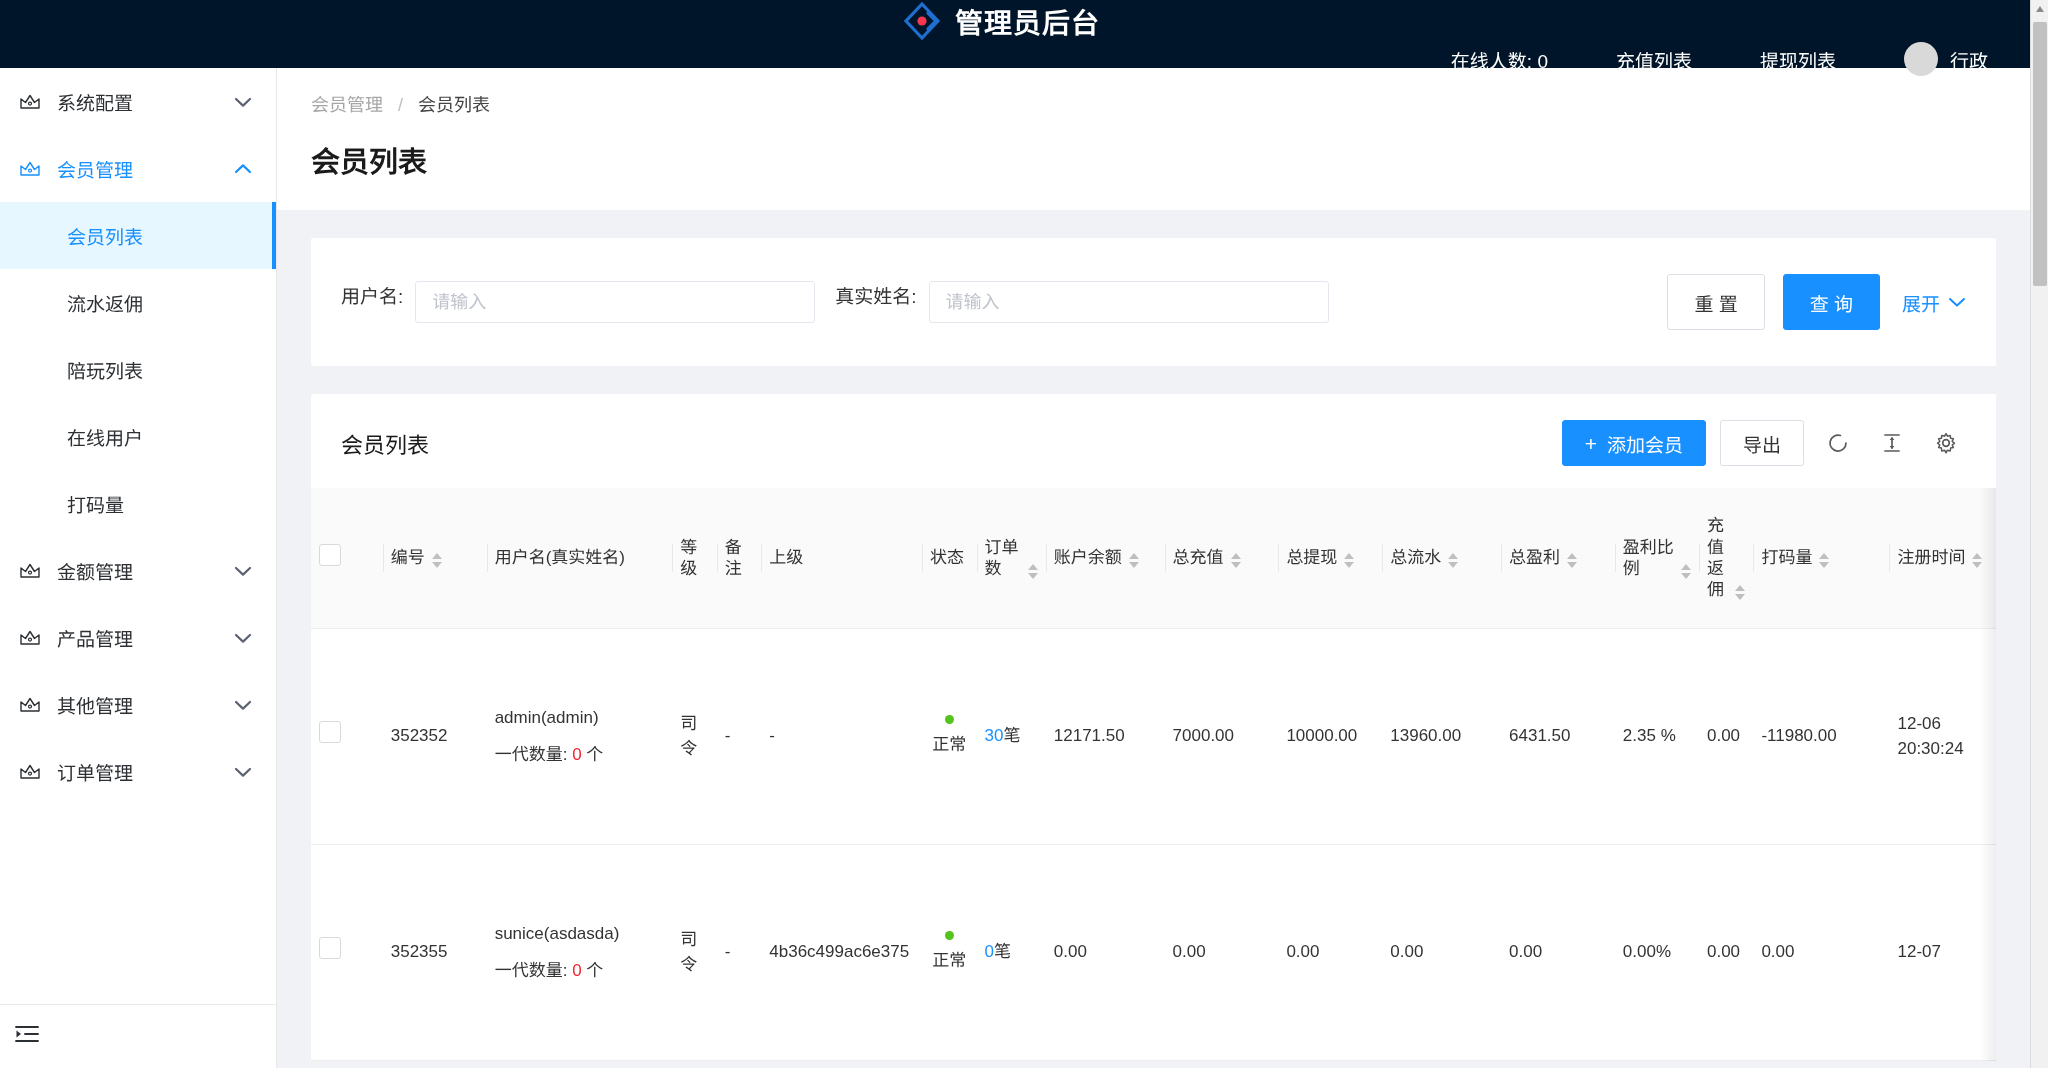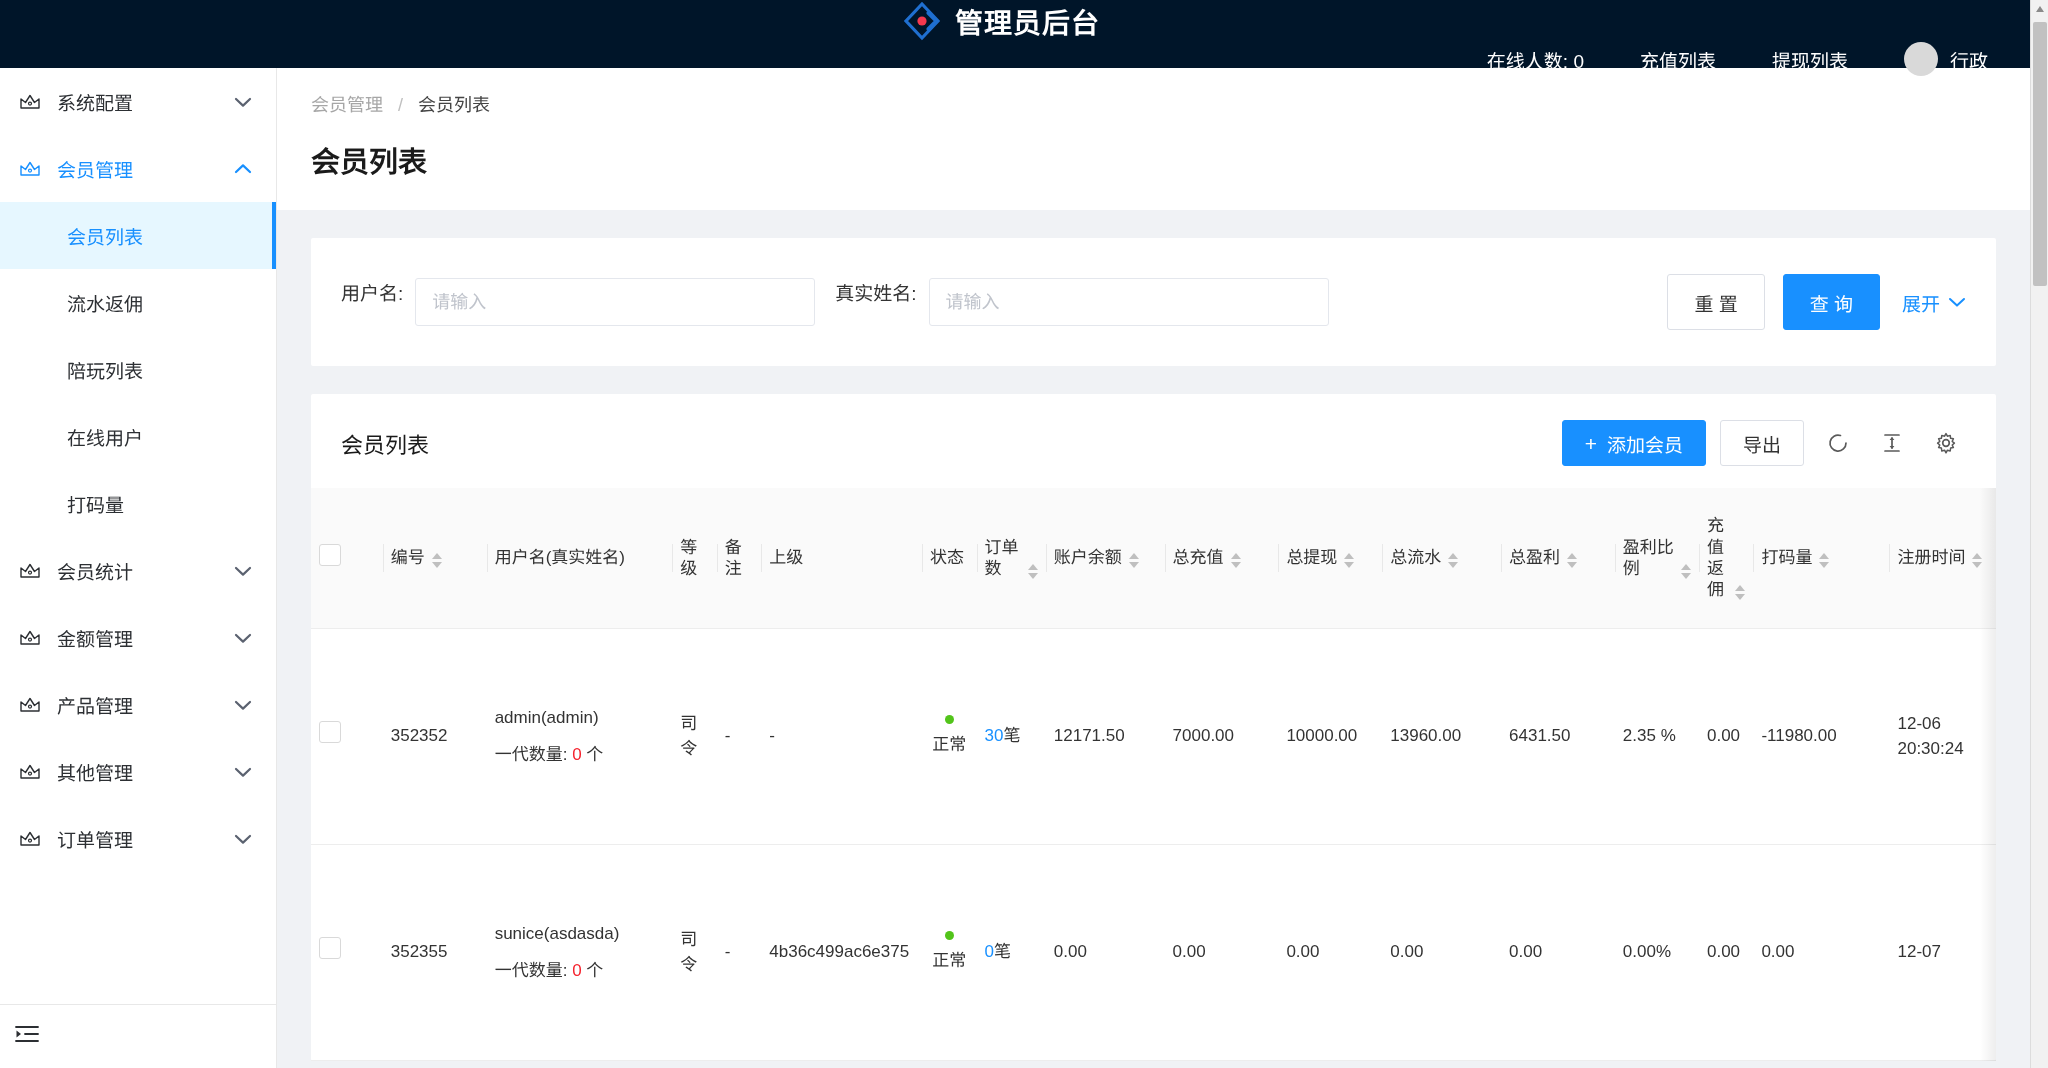--- a/index.html
+++ b/index.html
@@ -31,7 +31,7 @@
   }
   .topbar-right {
     margin-left: auto; display: flex; align-items: center;
-    padding-right: 36px; gap: 0px; height: 100%;
+    padding-right: 36px; gap: 12px; height: 100%;
   }
   .topbar-item {
     color: #ffffff; font-size: 19px; padding: 0 28px; white-space: nowrap;

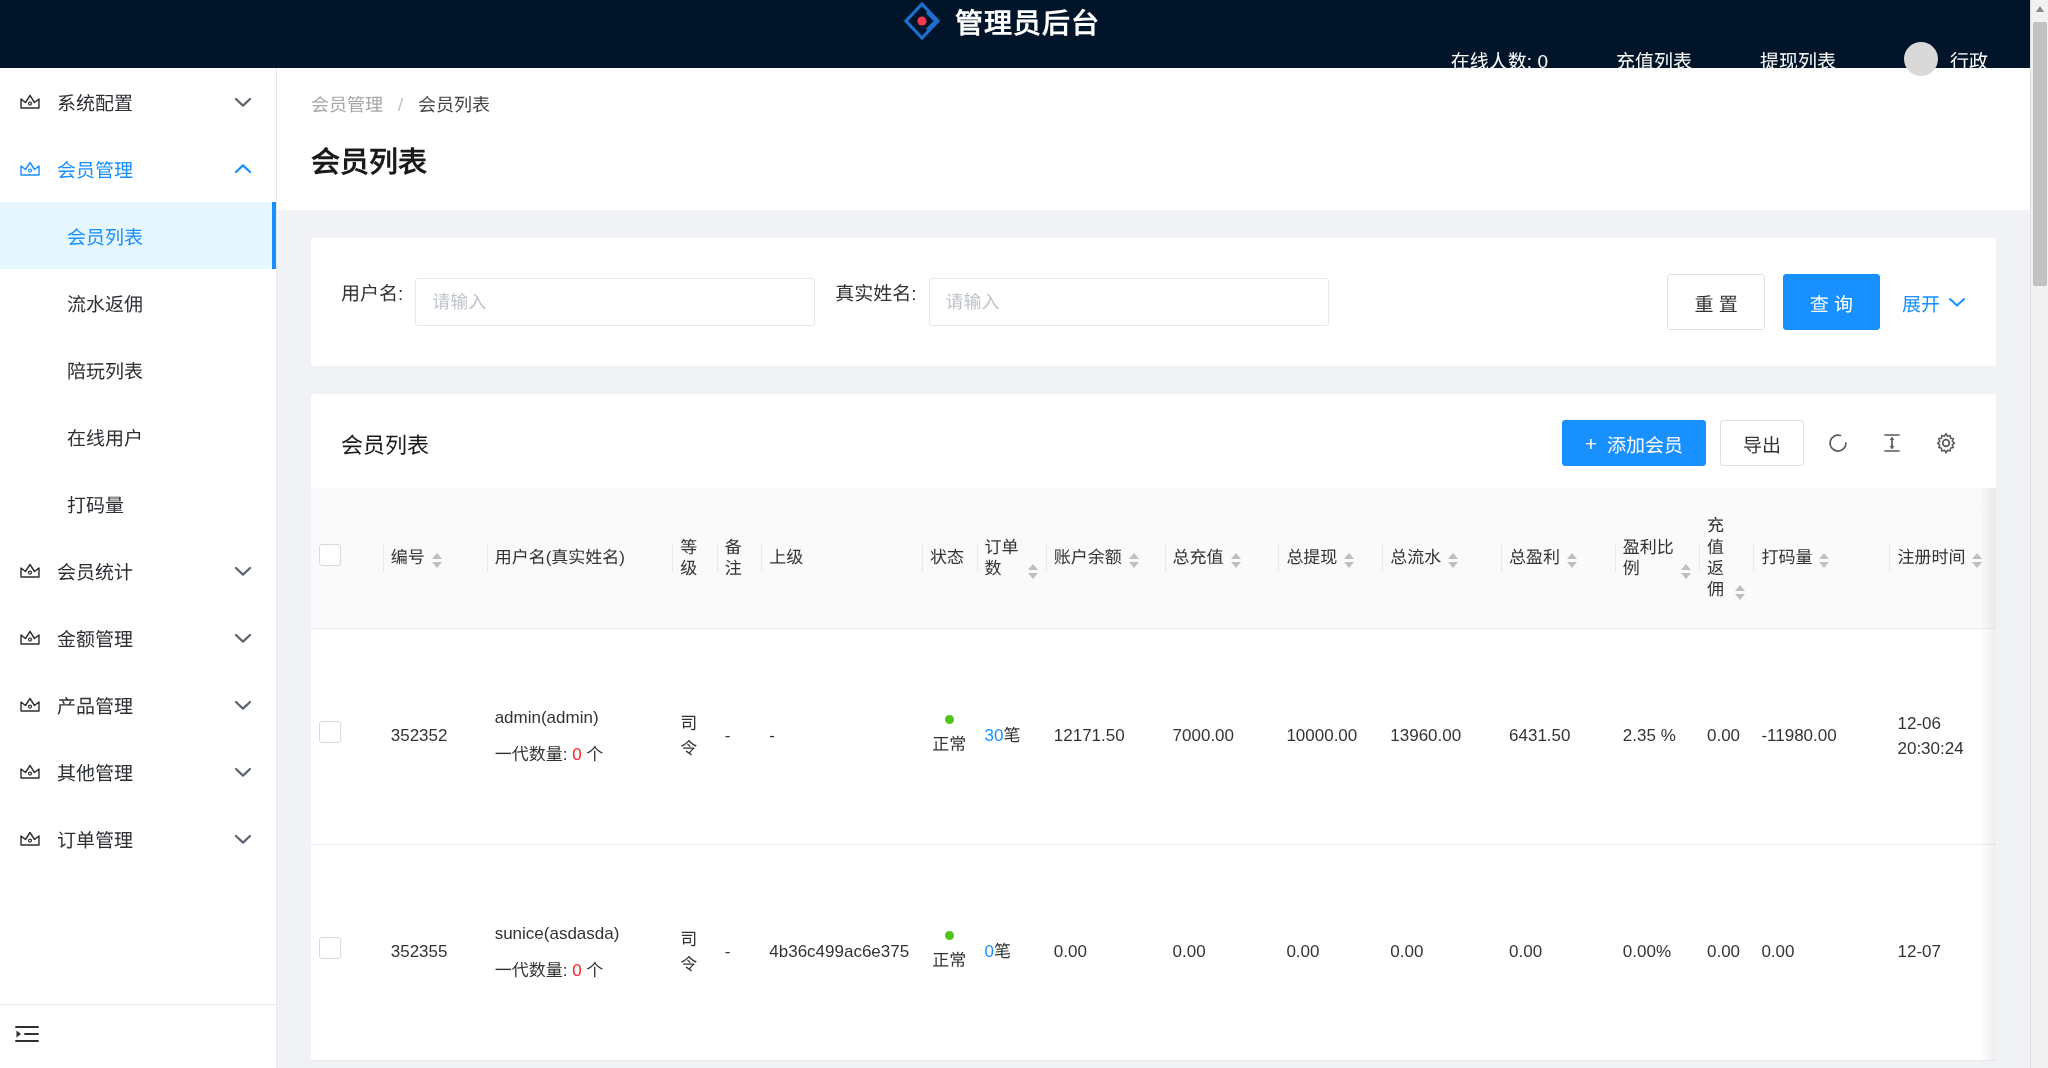--- a/index.html
+++ b/index.html
@@ -106,7 +106,7 @@
   .filter-field { display: flex; align-items: flex-start; margin-right: 20px; }
   .filter-label { font-size: 19px; color: #333; white-space: nowrap; margin-right: 12px; }
   .filter-input {
-    width: 400px; height: 48px;
+    width: 400px; height: 42px;
     border: 1px solid #e4e7ed; border-radius: 3px;
     padding: 0 16px; font-size: 18px; color: #333;
     outline: none; background: #fff;

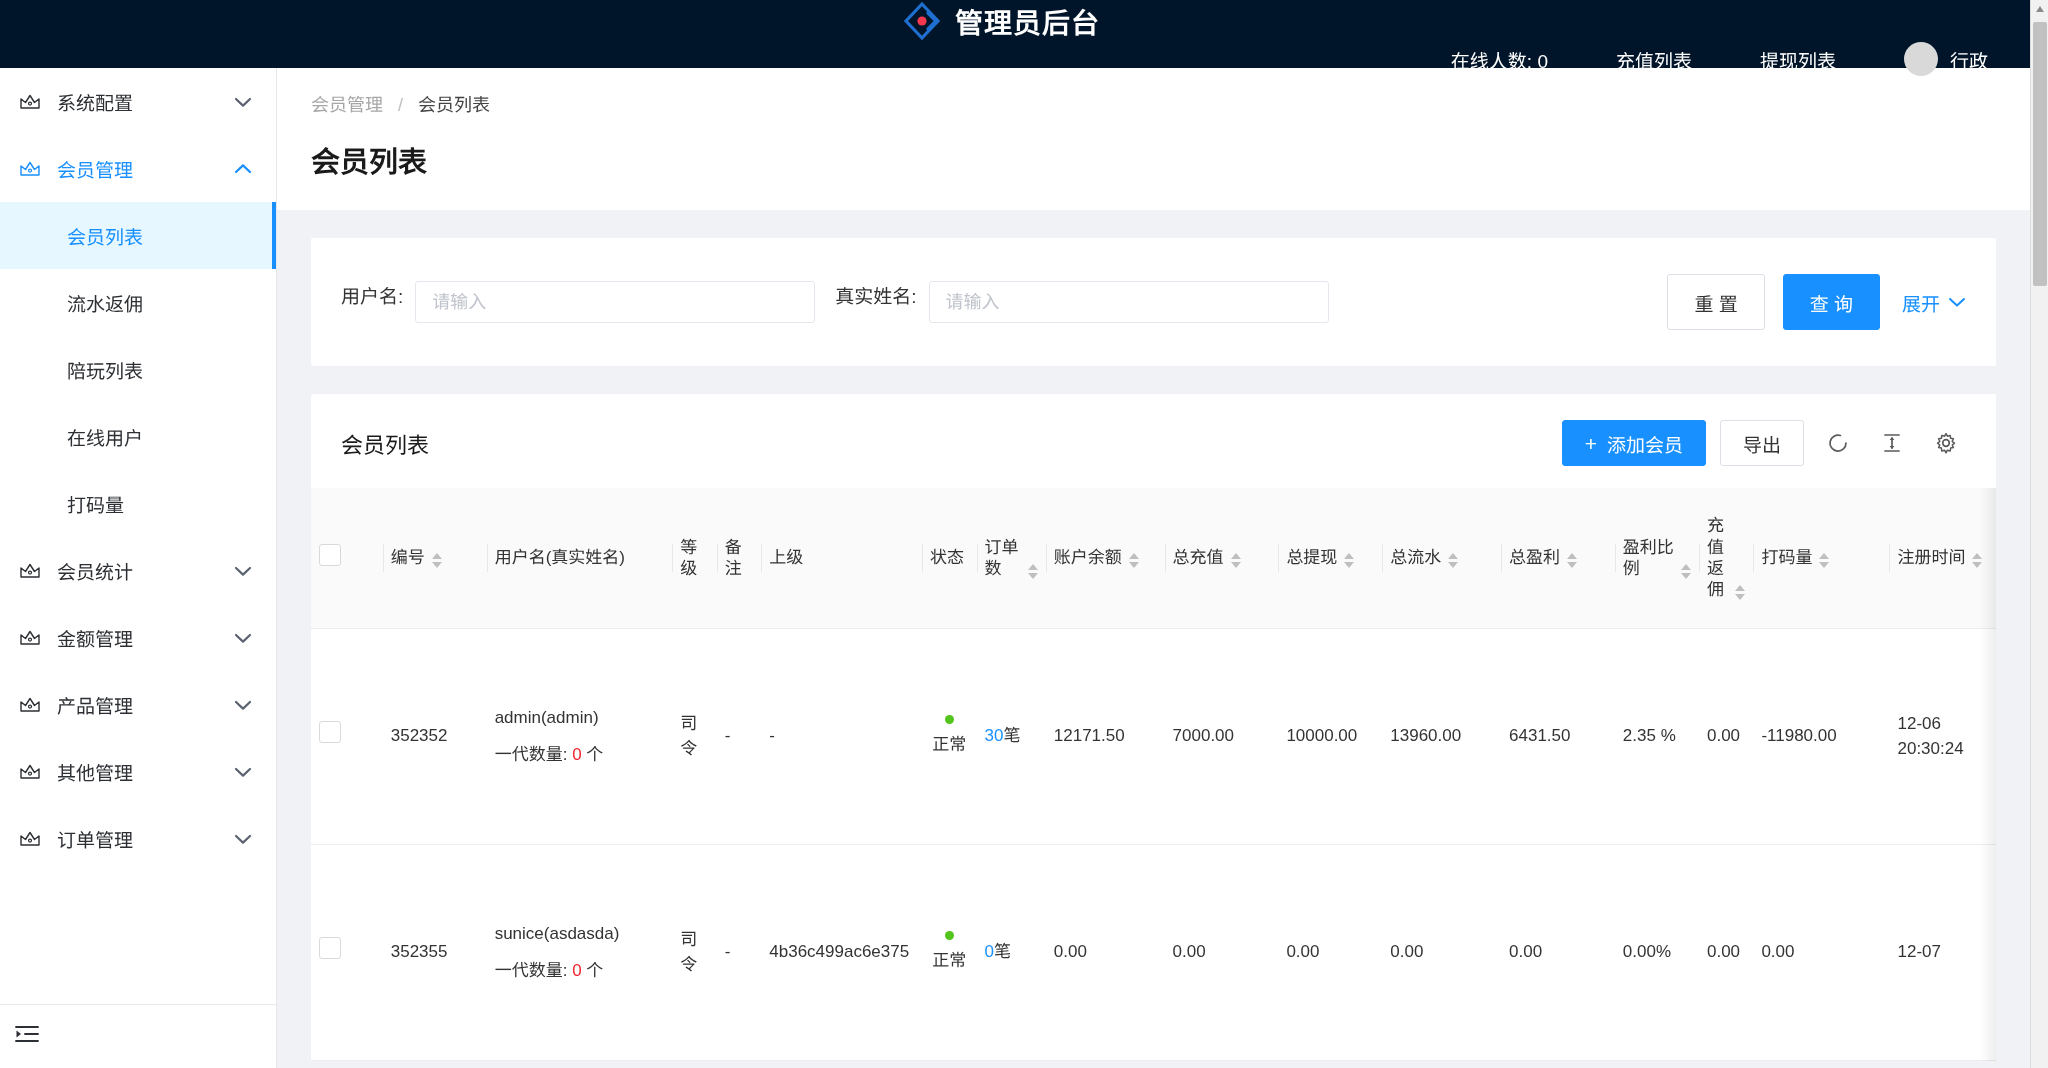--- a/index.html
+++ b/index.html
@@ -283,20 +283,6 @@
         <span>打码量</span>
       </li>
 
-      <li class="menu-item">
-        <span class="mi-icon">
-          <svg width="22" height="20" viewBox="0 0 22 20">
-              <path d="M2 16 L2 7 L6.5 10.5 L11 3.5 L15.5 10.5 L20 7 L20 16 Z" fill="none" stroke="#2c2f33" stroke-width="1.4" stroke-linejoin="round"></path>
-              <circle cx="11" cy="11.6" r="1.5" fill="none" stroke="#2c2f33" stroke-width="1.2"></circle>
-            </svg>
-        </span>
-        <span class="mi-label">会员统计</span>
-        <span class="mi-arrow">
-          <svg width="18" height="12" viewBox="0 0 18 12">
-              <path d="M2 3 L9 9.6 L16 3" fill="none" stroke="currentColor" stroke-width="2.2" stroke-linecap="round" stroke-linejoin="round"></path>
-            </svg>
-        </span>
-      </li>
       <li class="menu-item">
         <span class="mi-icon">
           <svg width="22" height="20" viewBox="0 0 22 20">

